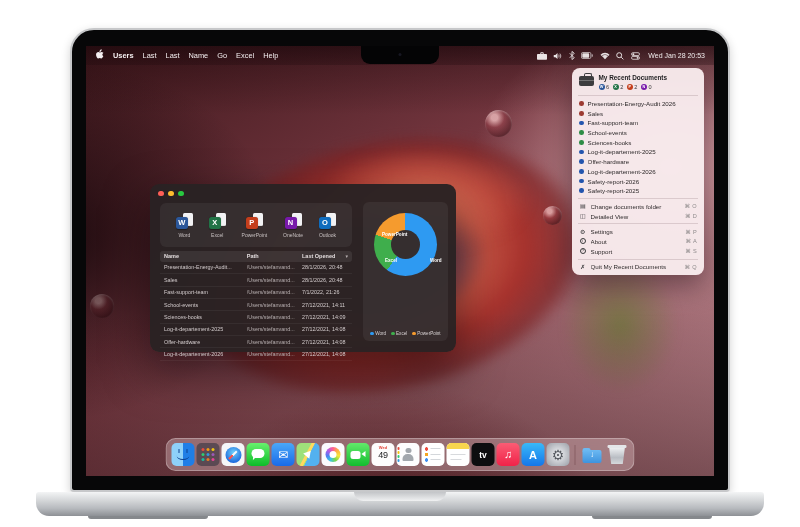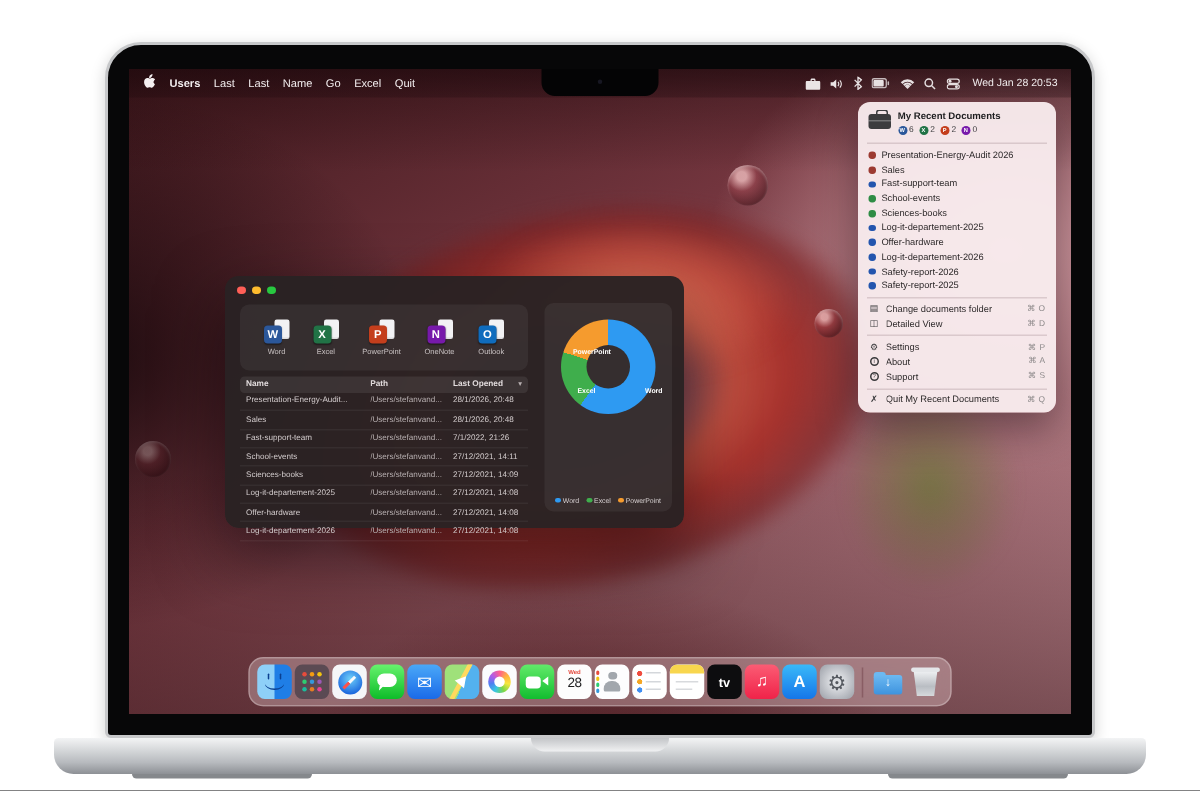--- a/index.html
+++ b/index.html
@@ -265,7 +265,7 @@
         <span class="mb-item">Name</span>
         <span class="mb-item">Go</span>
         <span class="mb-item">Excel</span>
-        <span class="mb-item">Quit</span>
+        <span class="mb-item">Help</span>
       </div>
       <div class="mb-right">
         <span>

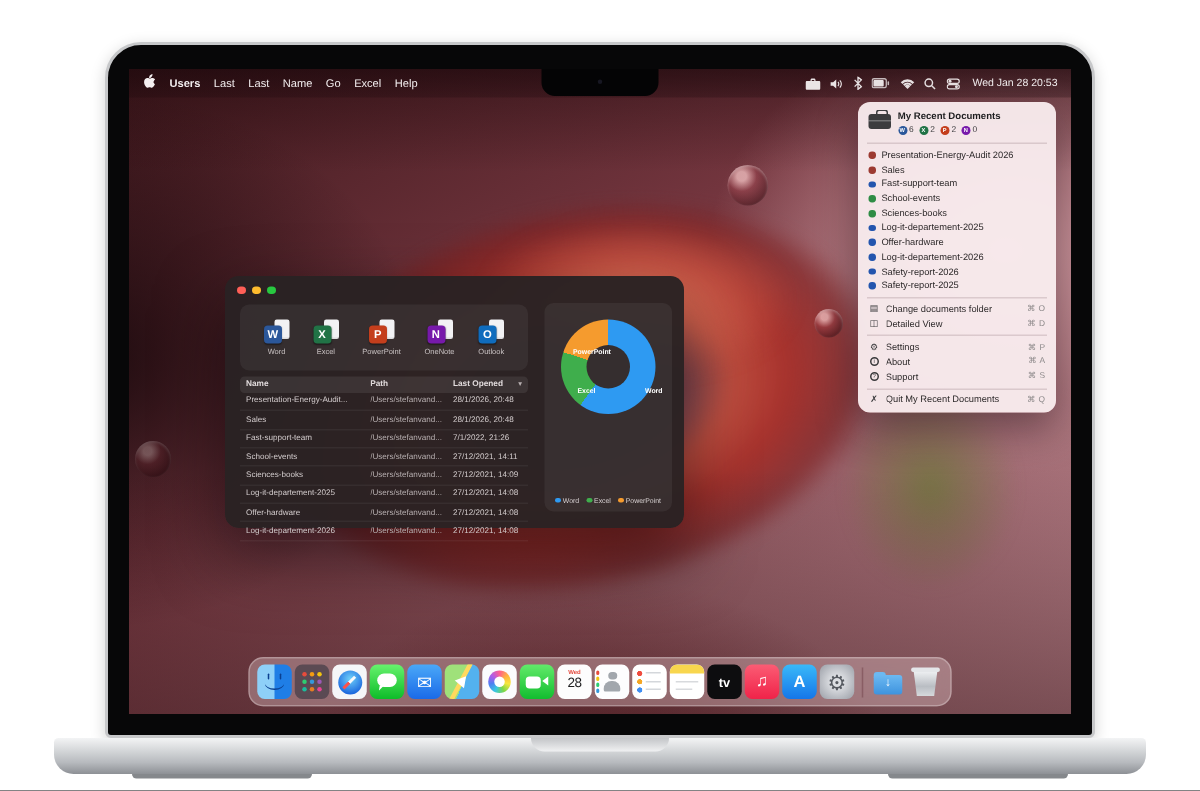--- a/index.html
+++ b/index.html
@@ -590,7 +590,7 @@
         </div>
       <div class="di ic-calendar">
           <span class="cal-wd">Wed</span>
-          <span class="cal-day">28</span>
+          <span class="cal-day">49</span>
         </div>
       <div class="di ic-contacts">
           <span class="ct-head"></span>

